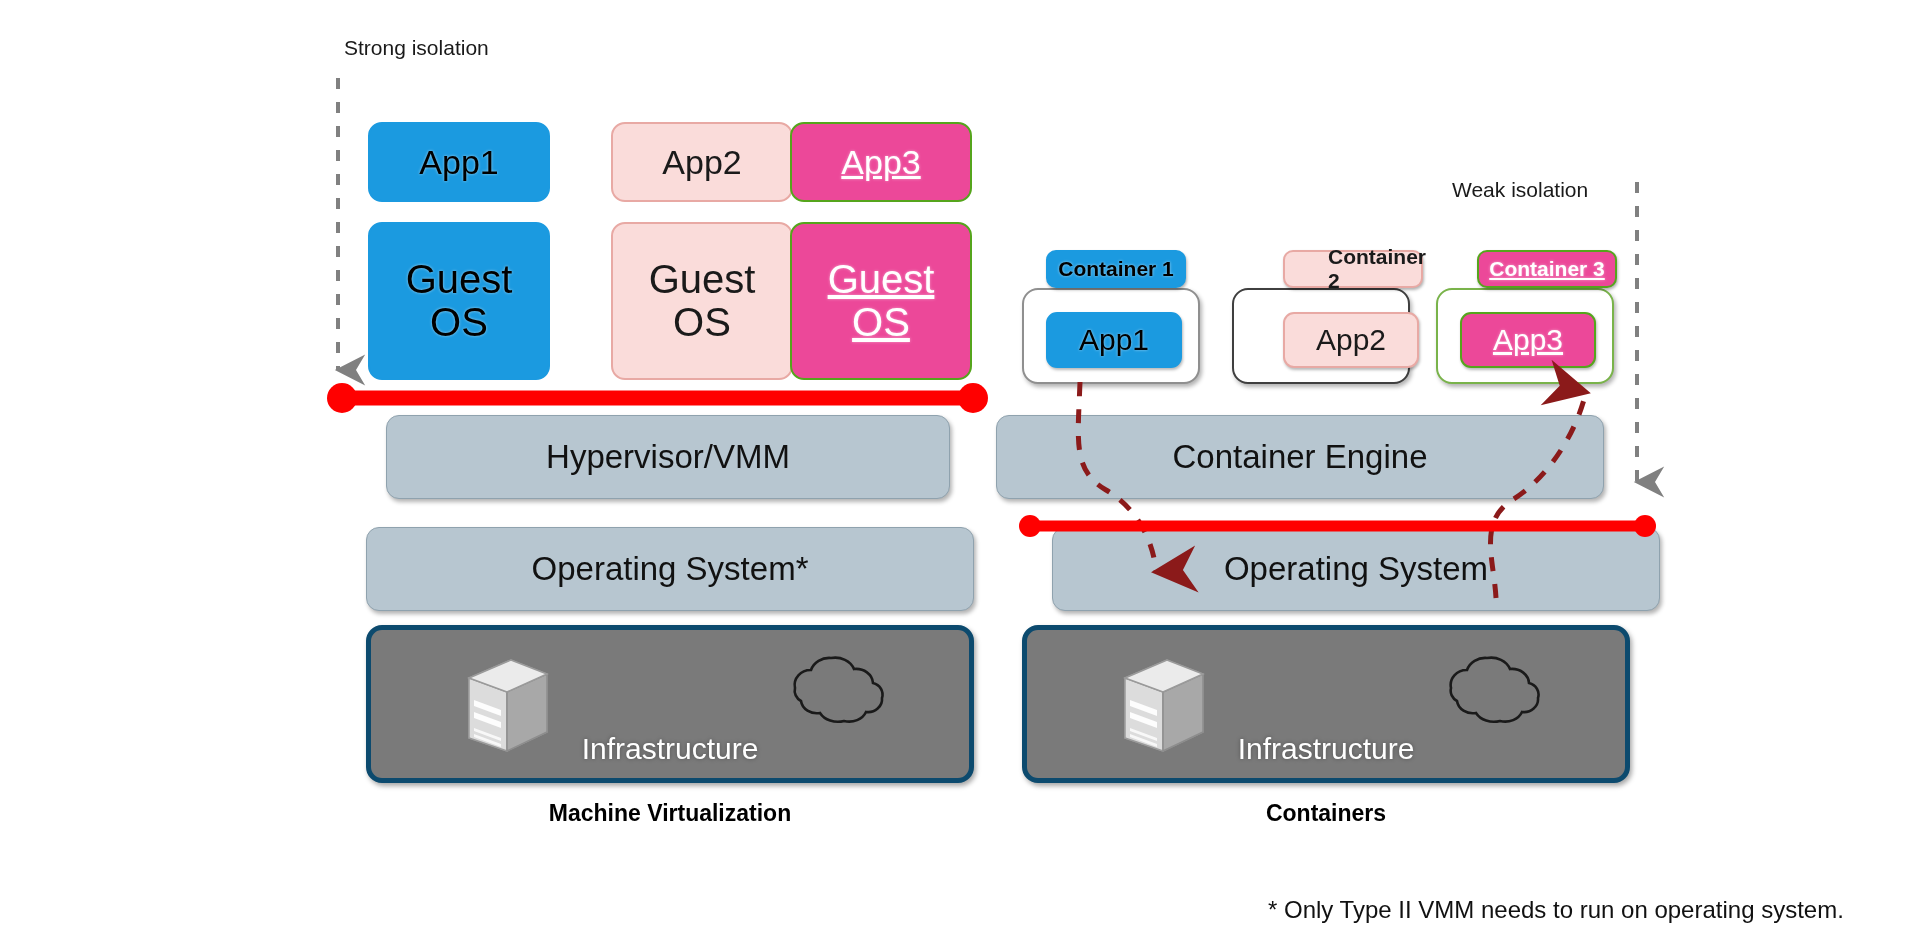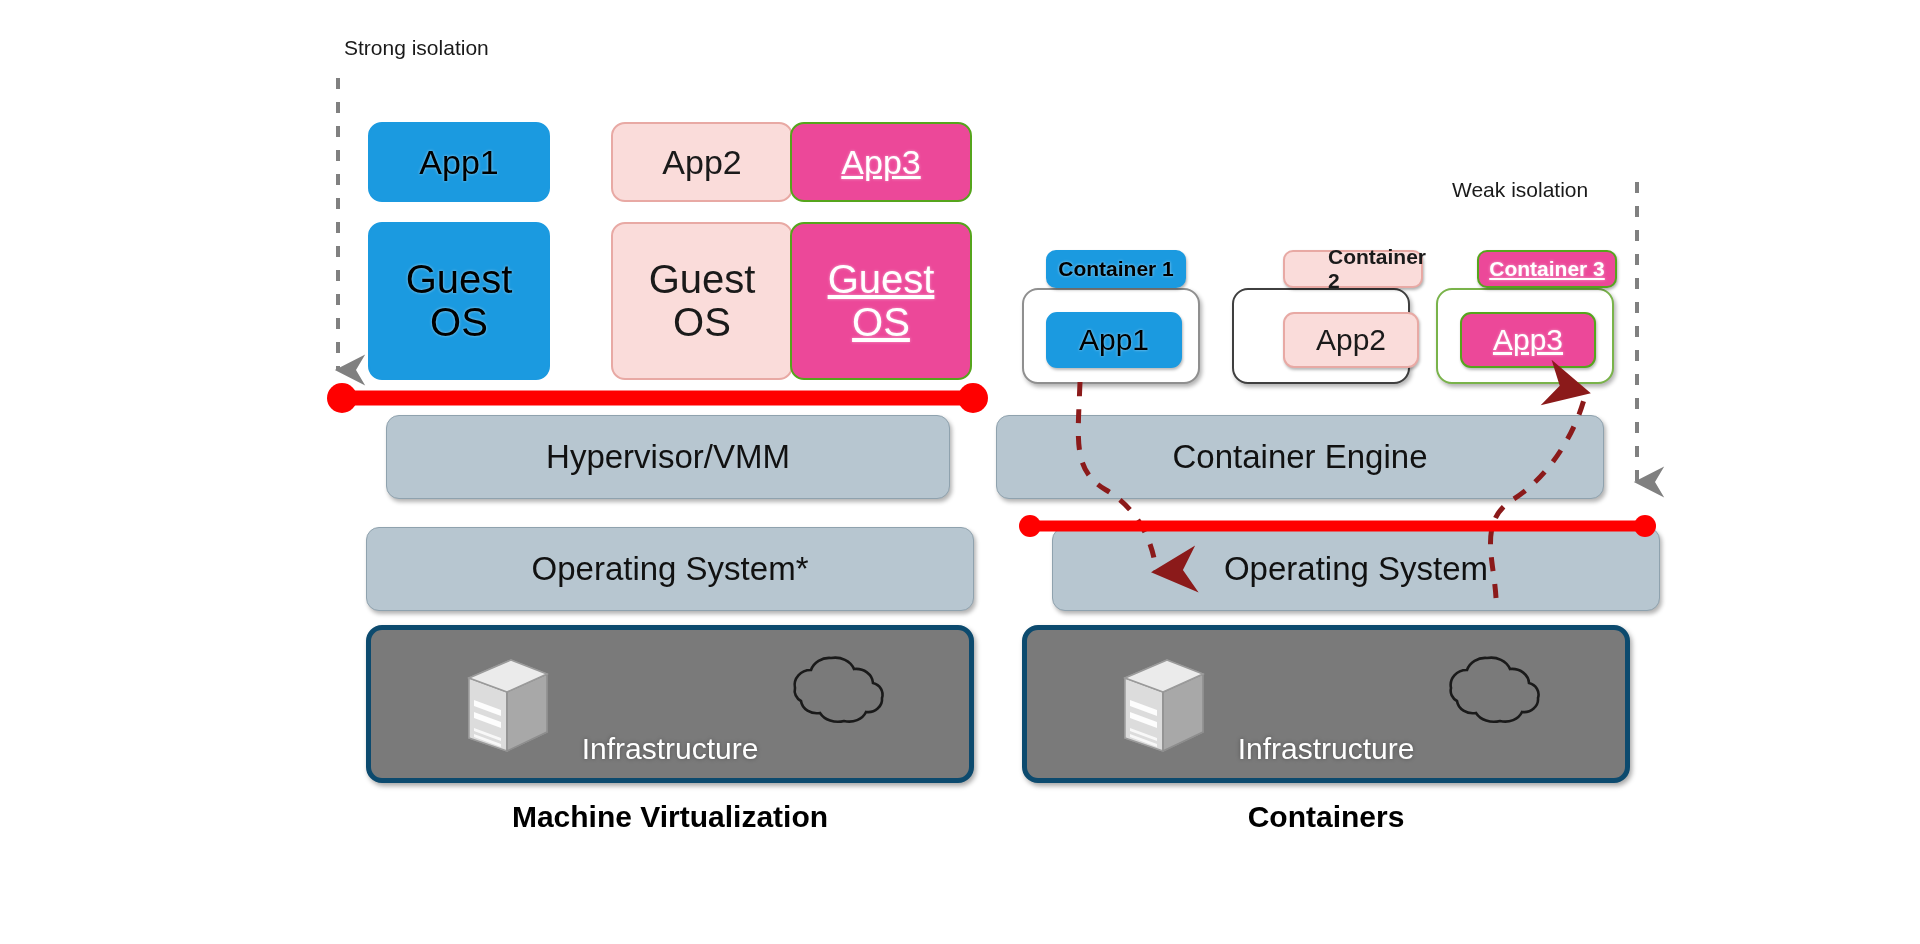--- a/index.html
+++ b/index.html
@@ -71,7 +71,7 @@
   .caption {
     position: absolute;
     text-align: center;
-    font-size: 30px;
+    font-size: 23px;
     font-weight: bold;
     color: #000;
   }

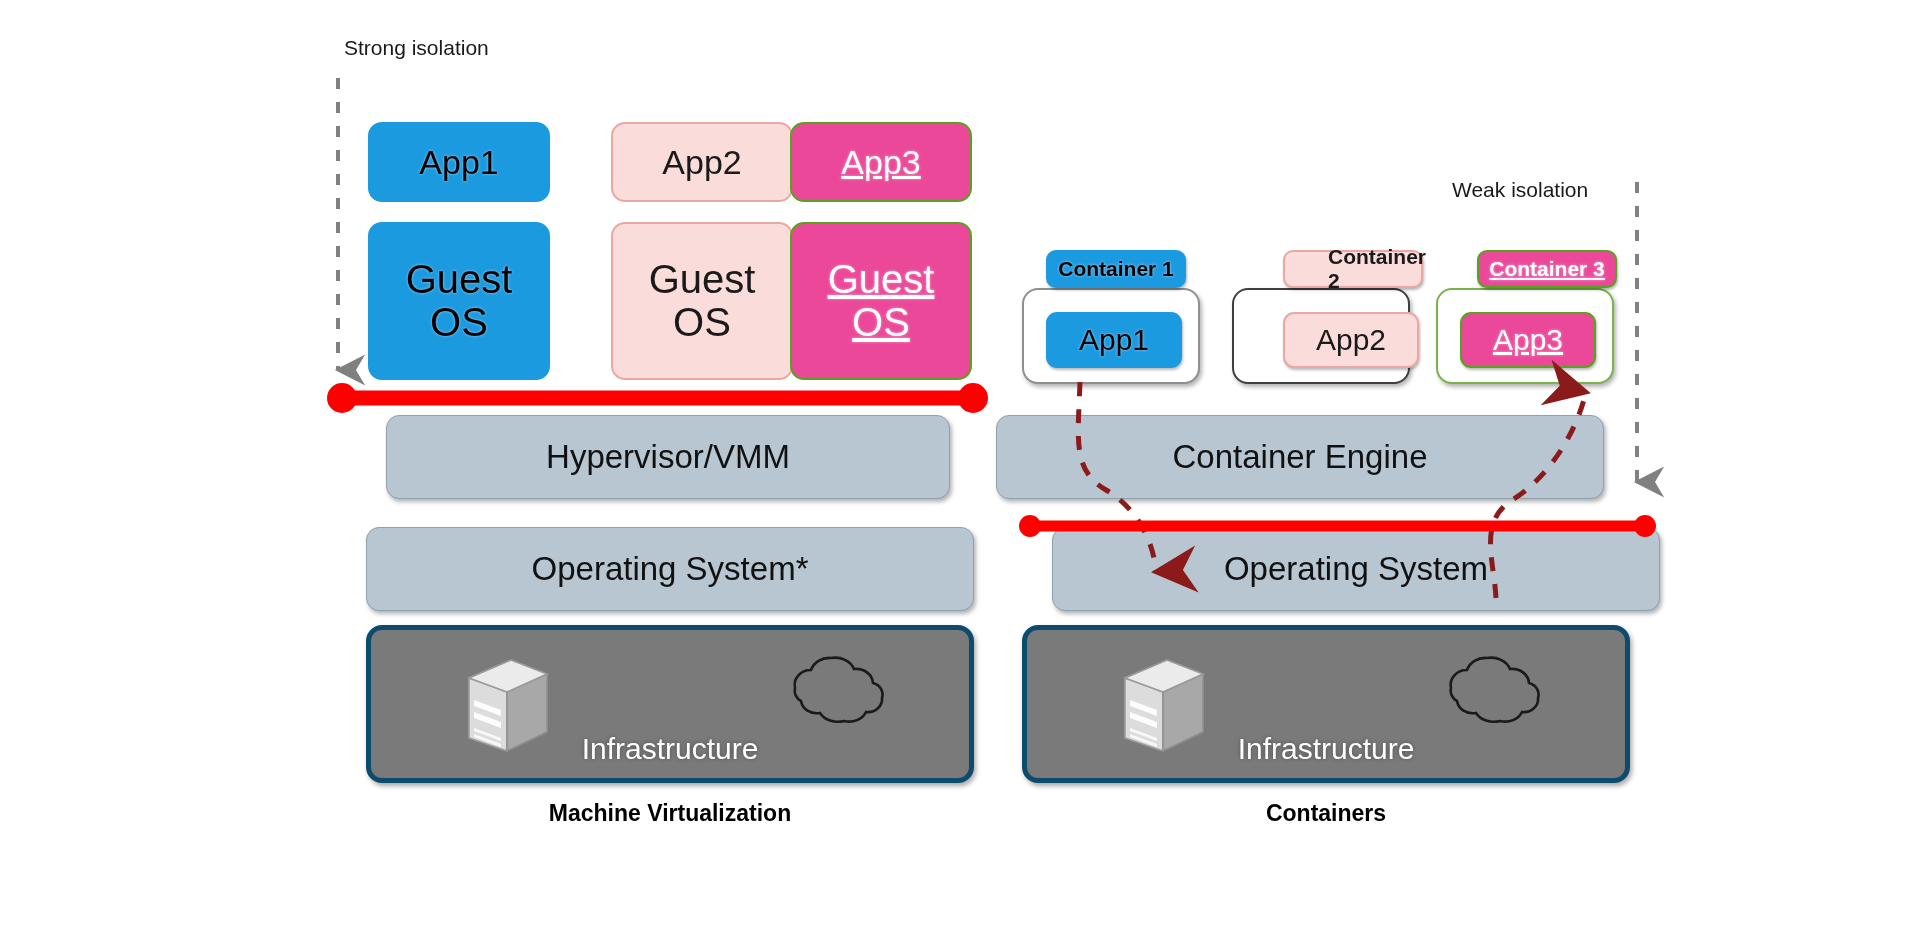--- a/index.html
+++ b/index.html
@@ -249,6 +249,7 @@
 
   <div class="caption" style="left:1022px; top:800px; width:608px;">Containers</div>
 
+  <div class="footnote" style="left:1268px; top:896px;">* Only Type II VMM needs to run on operating system.</div>
 
 </div>
 

